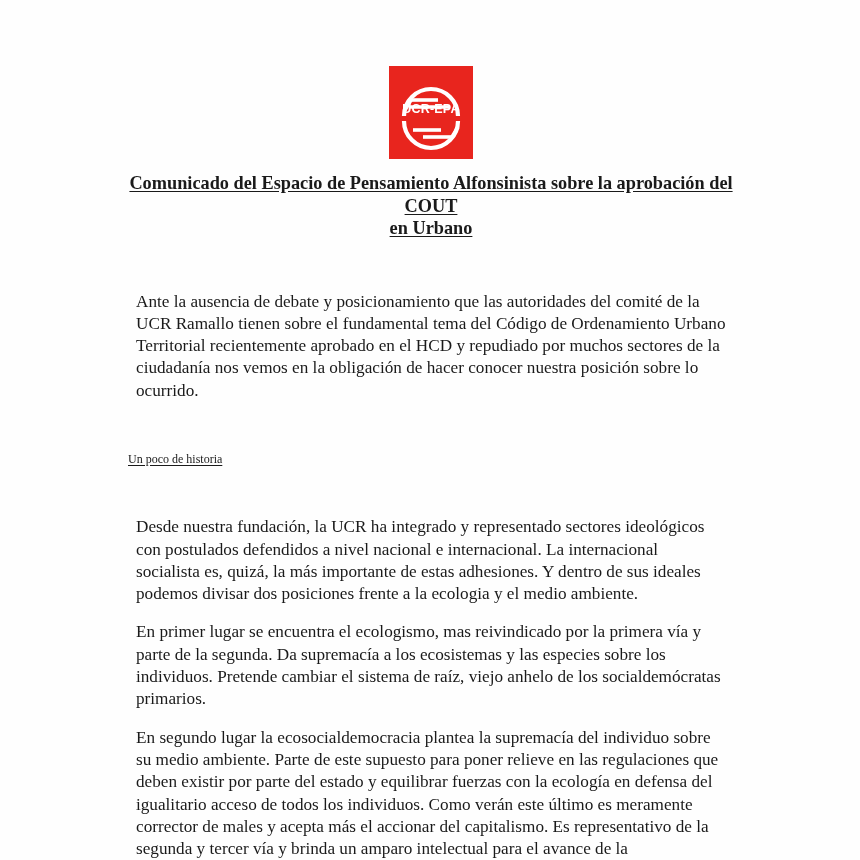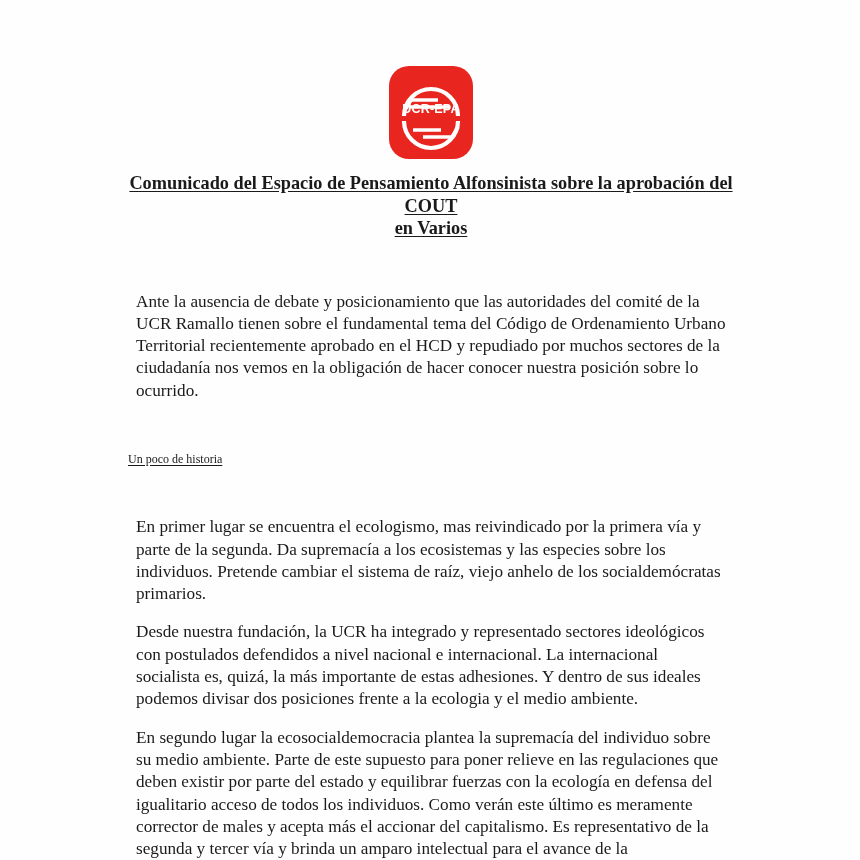--- a/index.html
+++ b/index.html
@@ -38,7 +38,6 @@
     background: #e8251e;
     position: relative;
     overflow: hidden;
-    border-radius: 20px;
   }
   .logo-svg {
     position: absolute;

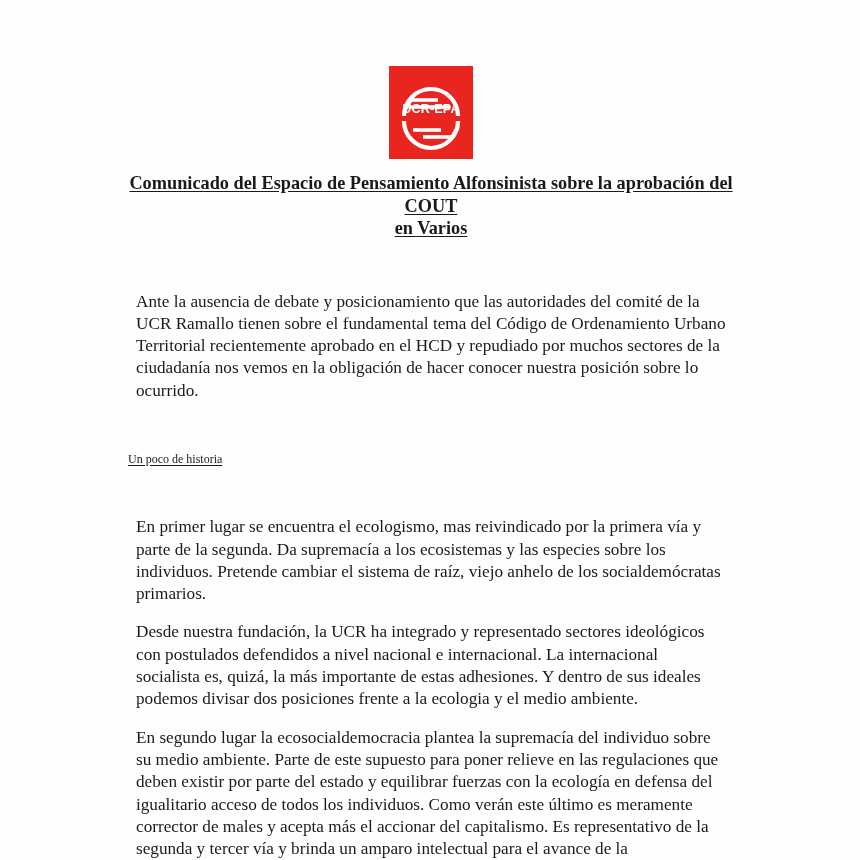--- a/index.html
+++ b/index.html
@@ -137,7 +137,7 @@
 
     <div class="doc-title">
       <span class="u">Comunicado del Espacio de Pensamiento Alfonsinista sobre la aprobación del COUT</span><br>
-      <span class="u">en Varios</span>
+      <span class="u">en Urbano</span>
     </div>
 
     <div class="spacer-title"></div>

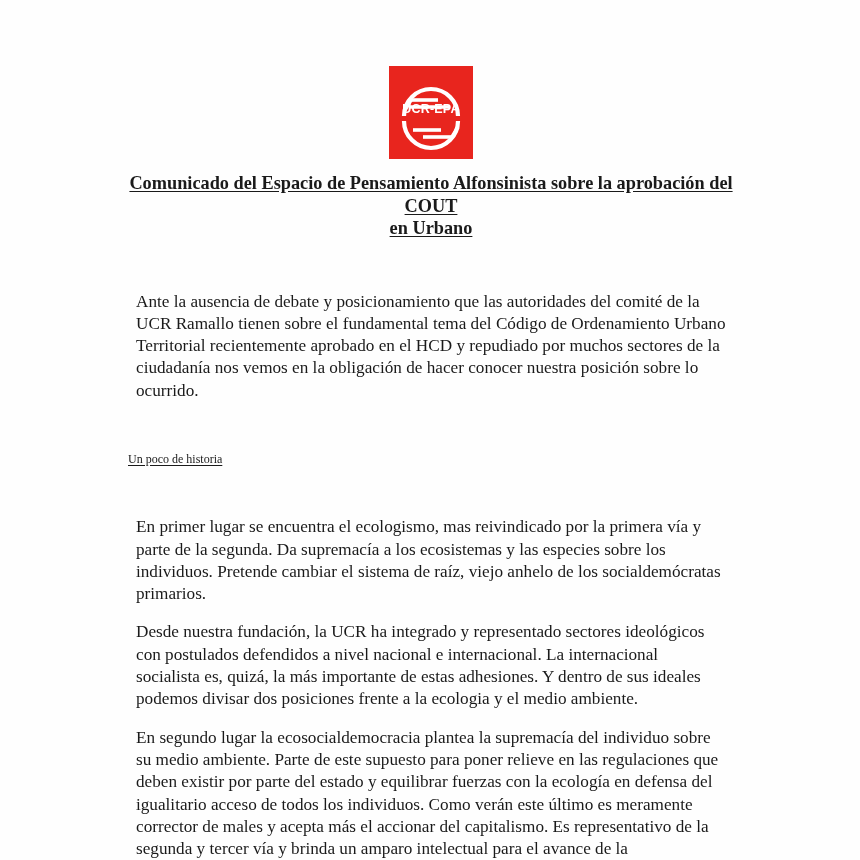--- a/index.html
+++ b/index.html
@@ -150,8 +150,8 @@
 
     <div class="gap"></div>
 
+    <p class="para">Desde nuestra fundación, la UCR ha integrado y representado sectores ideológicos con postulados defendidos a nivel nacional e internacional. La internacional socialista es, quizá, la más importante de estas adhesiones. Y dentro de sus ideales podemos divisar dos posiciones frente a la ecologia y el medio ambiente.</p>
     <p class="para">En primer lugar se encuentra el ecologismo, mas reivindicado por la primera vía y parte de la segunda. Da supremacía a los ecosistemas y las especies sobre los individuos. Pretende cambiar el sistema de raíz, viejo anhelo de los socialdemócratas primarios.</p>
-    <p class="para">Desde nuestra fundación, la UCR ha integrado y representado sectores ideológicos con postulados defendidos a nivel nacional e internacional. La internacional socialista es, quizá, la más importante de estas adhesiones. Y dentro de sus ideales podemos divisar dos posiciones frente a la ecologia y el medio ambiente.</p>
     <p class="para">En segundo lugar la ecosocialdemocracia plantea la supremacía del individuo sobre su medio ambiente. Parte de este supuesto para poner relieve en las regulaciones que deben existir por parte del estado y equilibrar fuerzas con la ecología en defensa del igualitario acceso de todos los individuos. Como verán este último es meramente corrector de males y acepta más el accionar del capitalismo. Es representativo de la segunda y tercer vía y brinda un amparo intelectual para el avance de la industrialización en países periféricos con proyectos sustentables. Por otro lado debemos dejar asentado que el radicalismo ha mantenido un respeto inclaudicable a las instituciones nacionales e internacionales, respetando las disposiciones a las cuales se ha adherido y considerándolas pilares fundamentales de la organización de estados libres, democráticos y pacíficos. Por eso, las normativas de las naciones unidas sobre la ecología han sido defendidas en parlamentos provinciales y nacionales desde 1968, año en que por primera vez se promueve el análisis de la problemática. Más adelante, con la creación del PNUMA en Estocolmo 1972, la defensa dejará de ser dentro de los límites territoriales para pasar a ser un frente de acción mundial combatiendo el avance de la industrialización indiscriminada. Varios tratados fueron incorporados en los discursos y plataformas de nuestro partido como reflejo de un tema de interés fundamental para el desarrollo humano. Por mencionar algunos, la convención de Viena o el tratado de Montreal, que se refiere al agotamiento de la capa de ozono, la CITES, sobre la fauna y flora silvestre, el convenio de Basilea sobre el traslado de desechos peligrosos y su eliminación, en fin, un amplio abanico de marcos legales que protegen al medio ambiente dando al estado la responsabilidad ya no nacional, sino internacional de cuidado de la ecología y regulación de la industrialización. Y como ejemplo de la inserción de esta temática en nuestras plataformas, observen lo que decía el texto de</p>
 
   </div>

